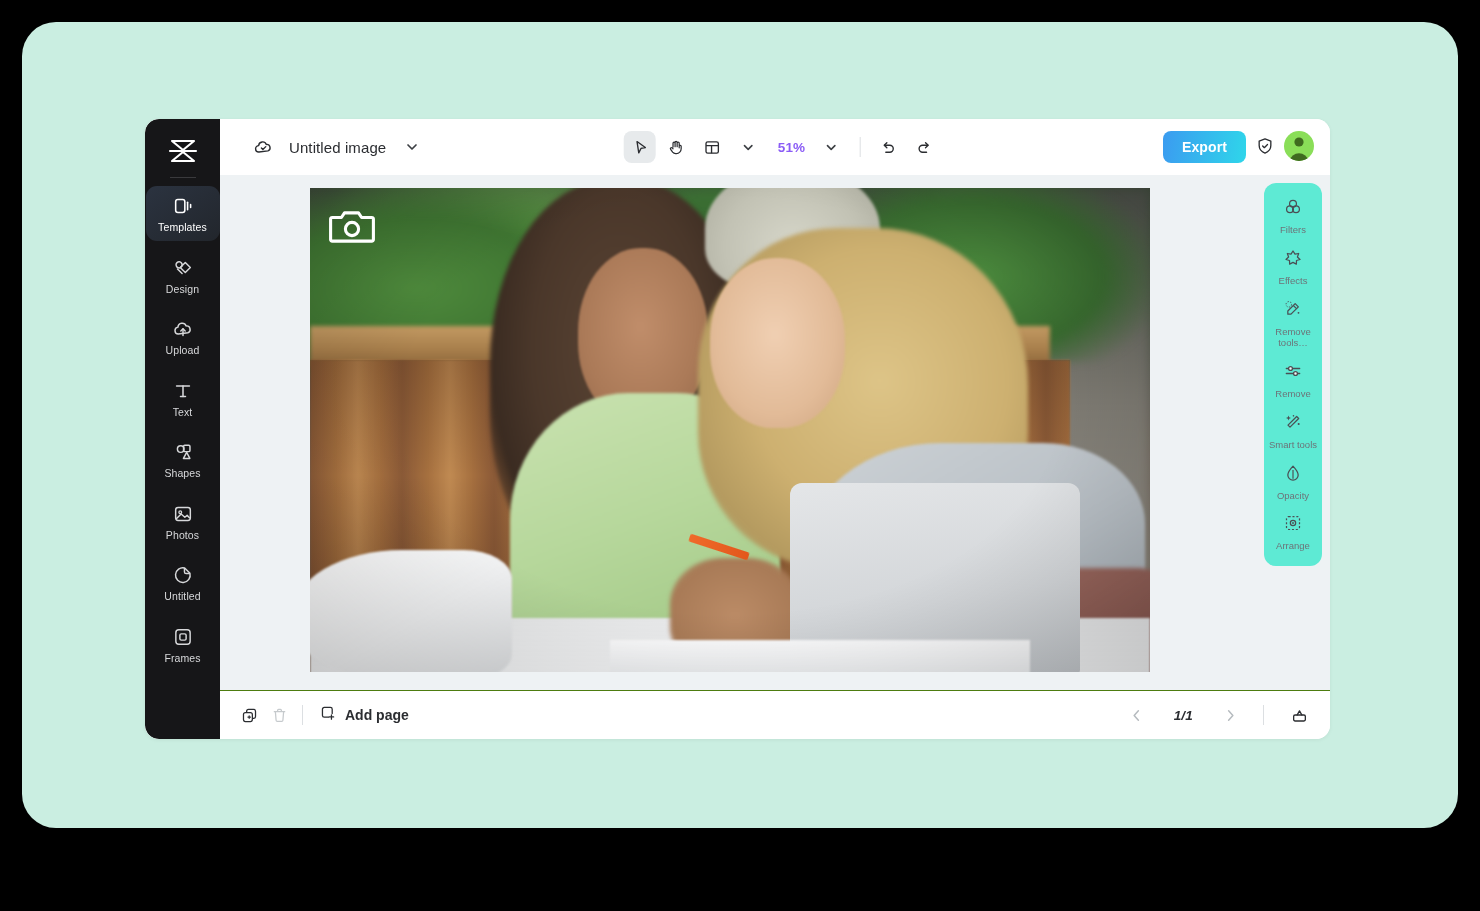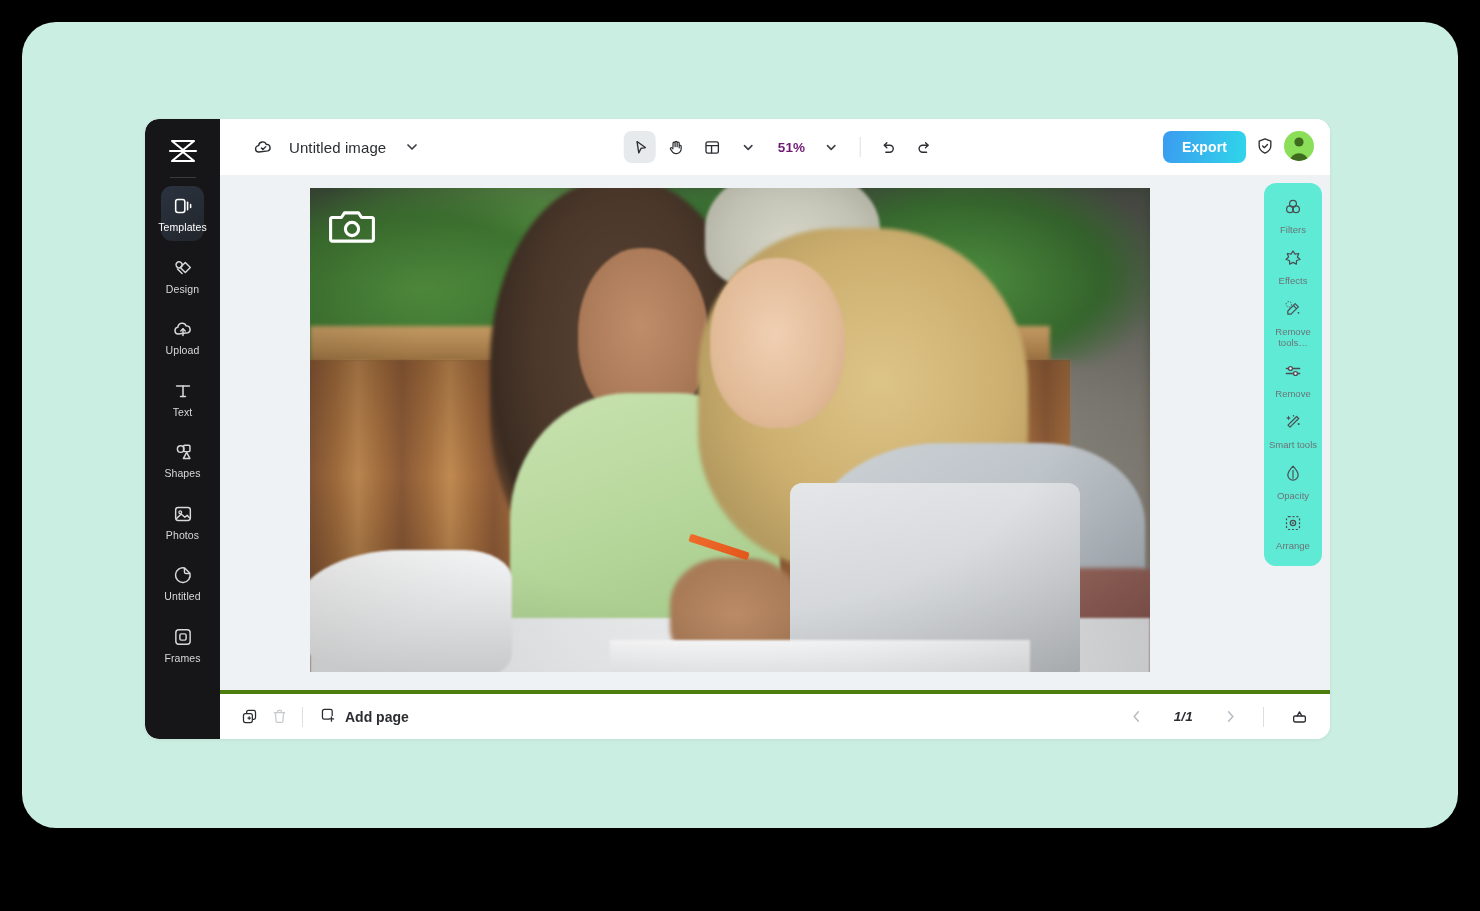--- a/index.html
+++ b/index.html
@@ -111,7 +111,7 @@
   }
   .tool-btn.selected { background: #e7eaec; }
   #zoom-value {
-    font-size: 13.5px; font-weight: bold; color: #701a75;
+    font-size: 13.5px; font-weight: bold; color: #8b5cf6;
     padding: 0 6px 0 10px; letter-spacing: .2px;
   }
   .vdiv { width: 1px; height: 20px; background: #dcdfe2; margin: 0 8px; }

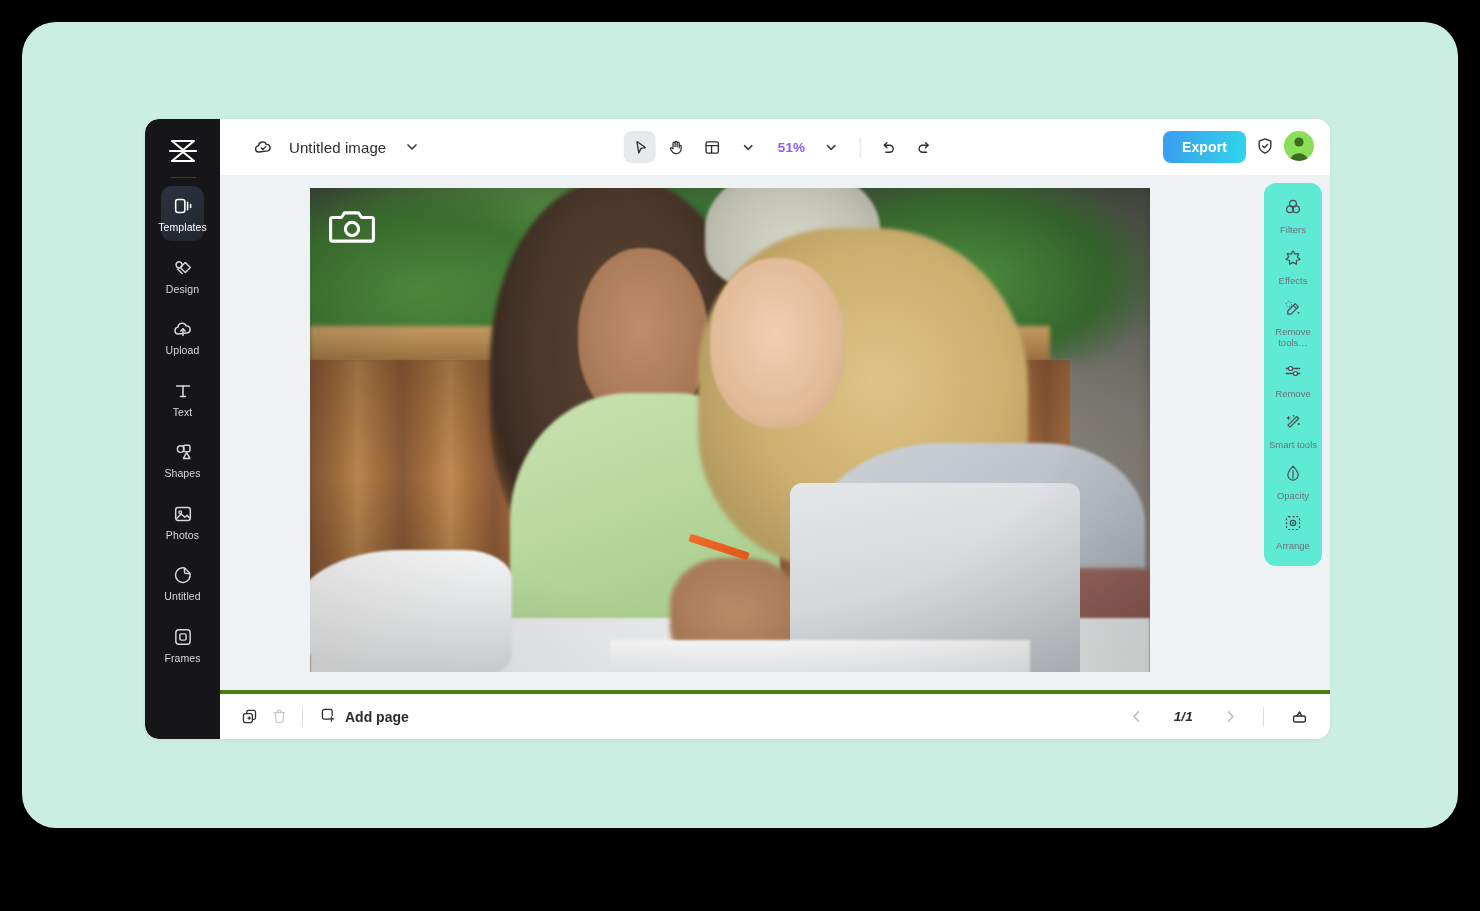--- a/index.html
+++ b/index.html
@@ -53,7 +53,7 @@
     margin: 6px 0 8px 0;
   }
   .rail-item {
-    width: 43px;
+    width: 74px;
     padding: 9px 0 7px 0;
     margin-bottom: 7px;
     border-radius: 11px;

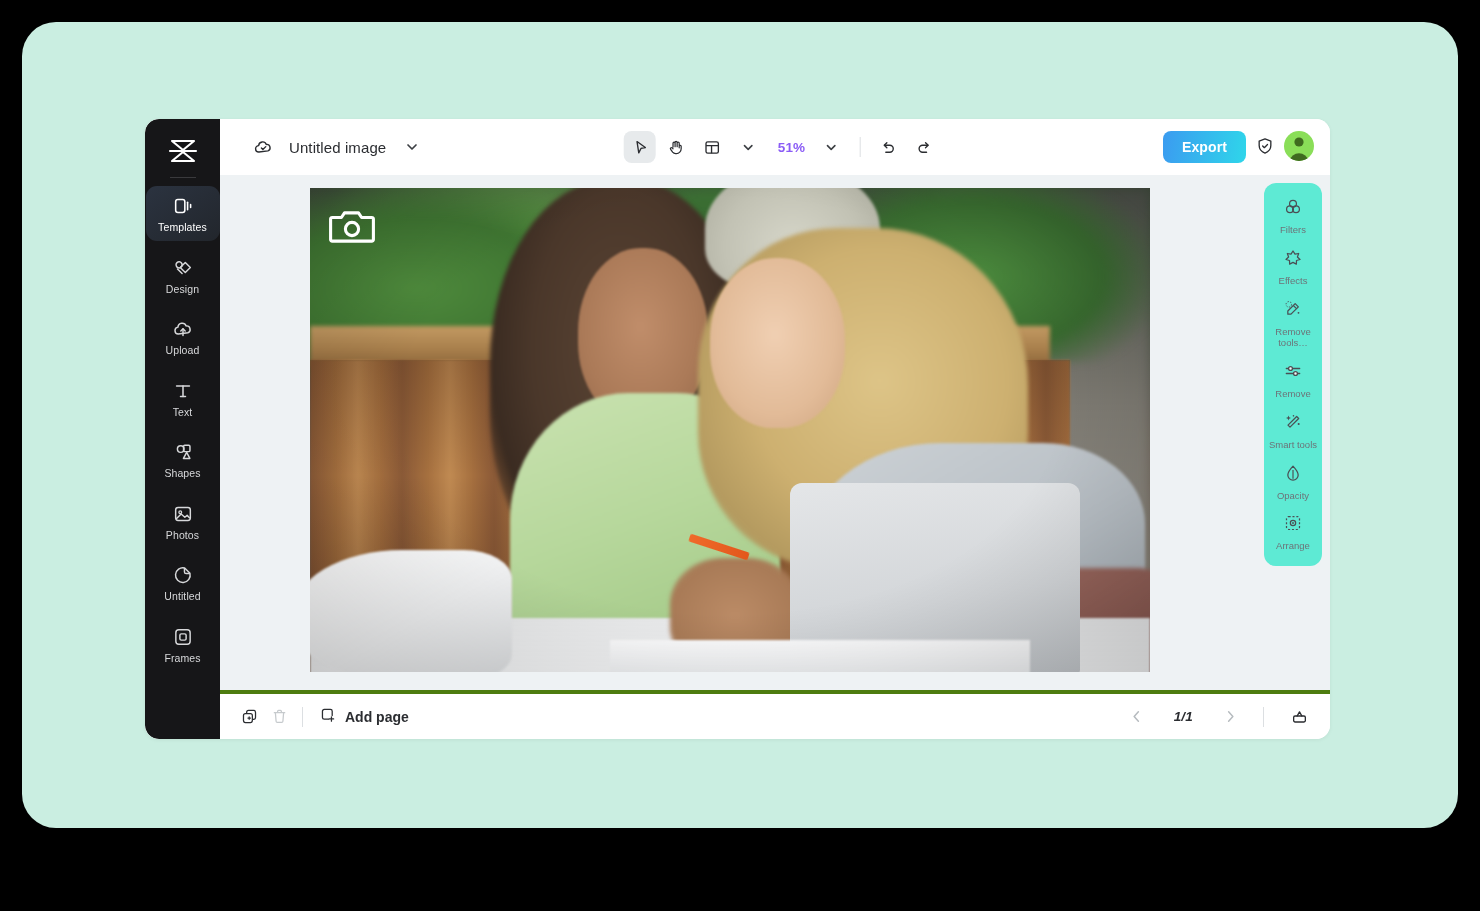--- a/index.html
+++ b/index.html
@@ -265,7 +265,7 @@
   #bottom-bar {
     height: 49px;
     background: #ffffff;
-    border-top: 4px solid #4d7c0f;
+    border-top: 1px solid #4d7c0f;
     display: flex; align-items: center;
     padding: 0 16px 0 14px;
     flex: 0 0 49px;

